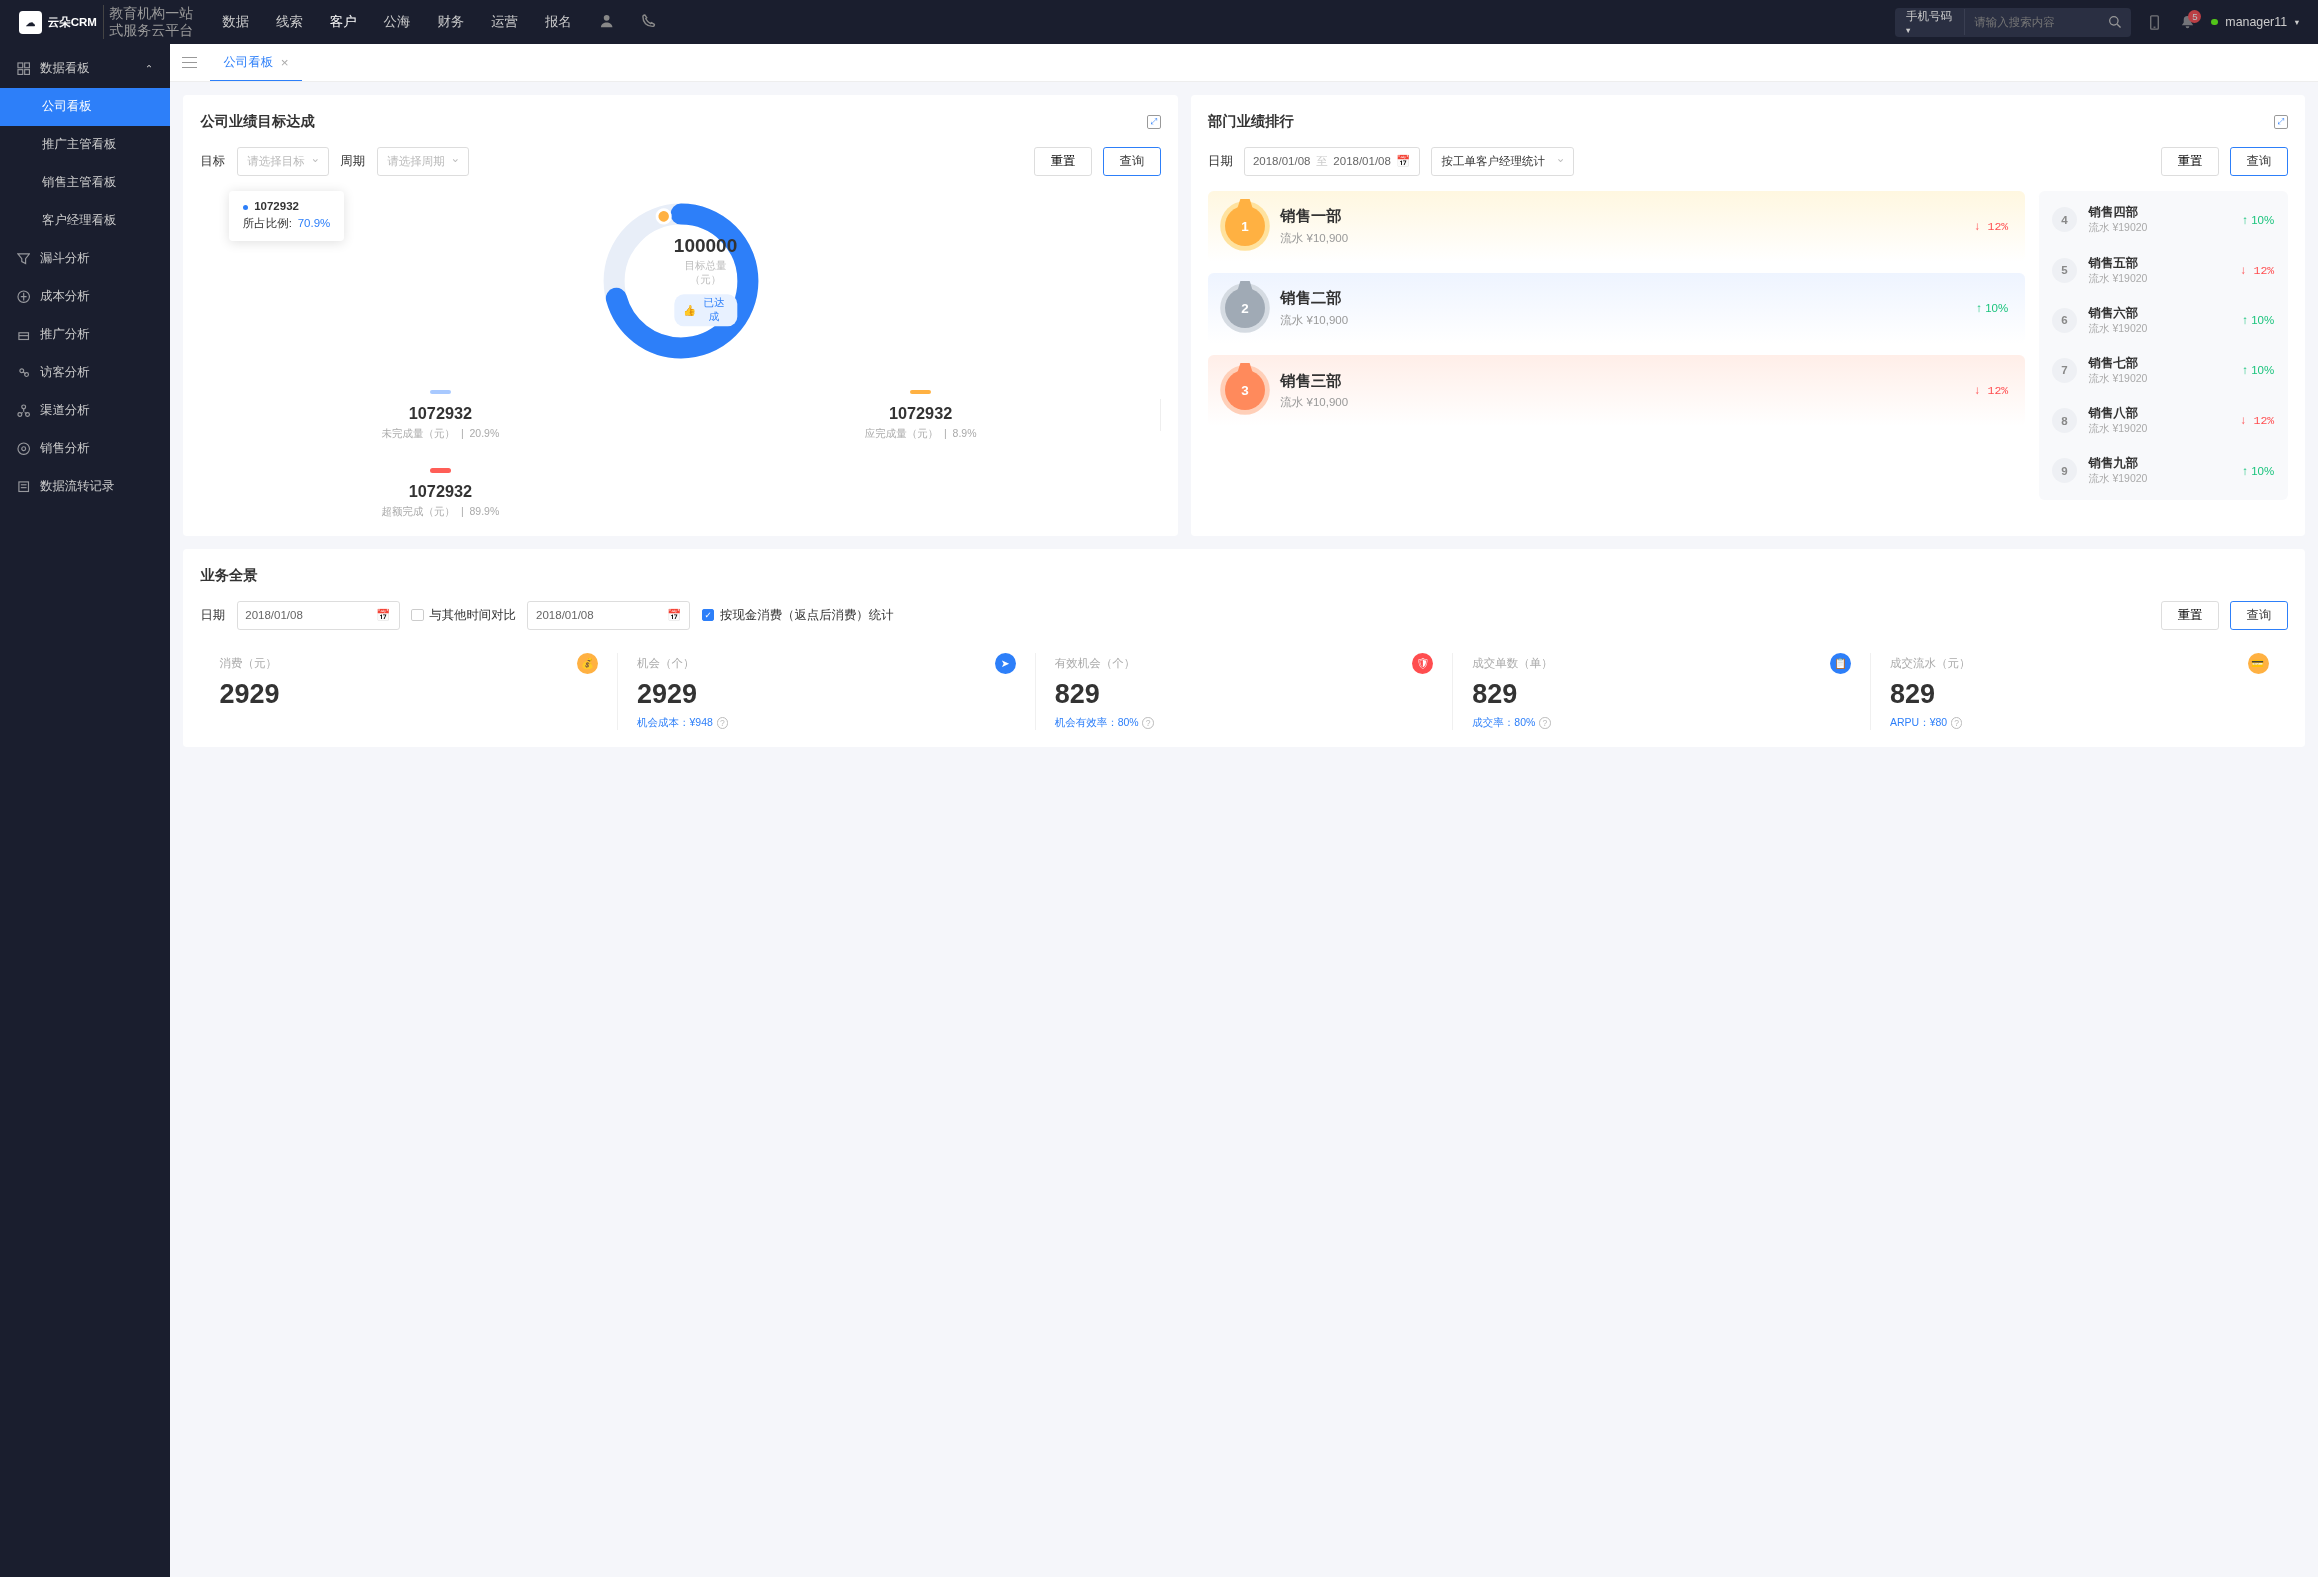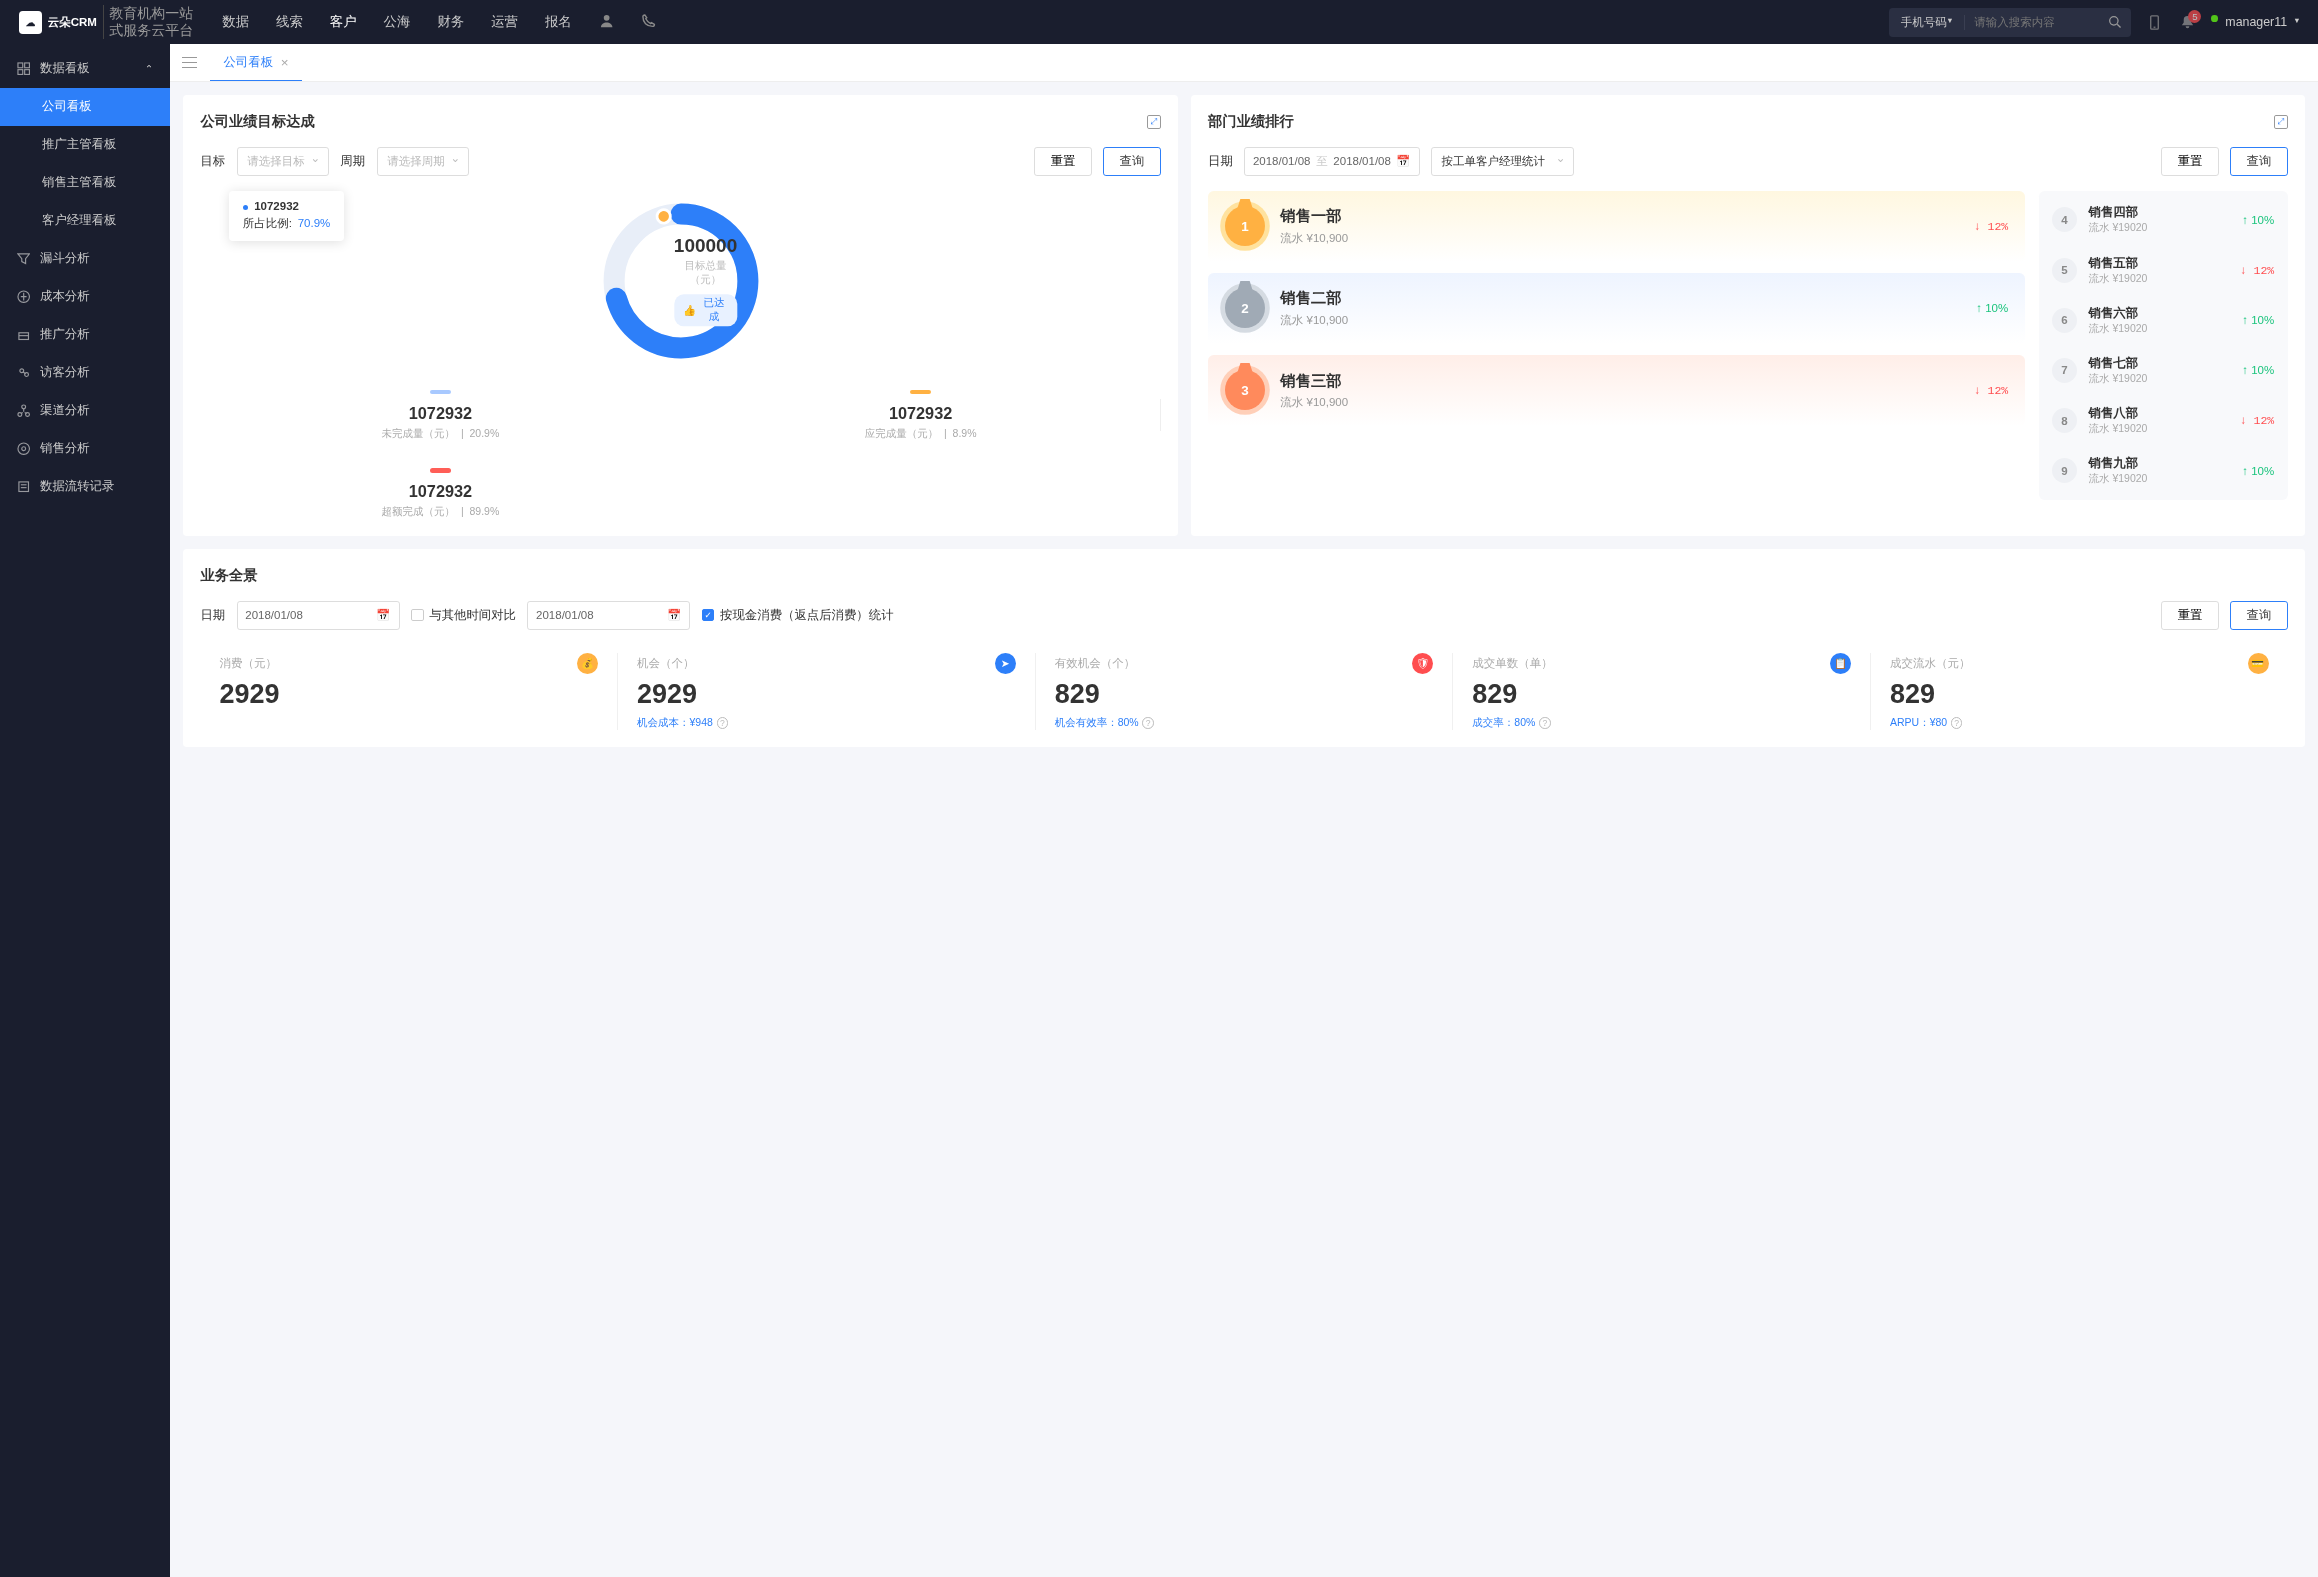--- a/index.html
+++ b/index.html
@@ -13,7 +13,7 @@
 .nav-item.active { color:#fff; }
 .header-right { margin-left:auto; display:flex; align-items:center; gap:15.3px; }
 .search-box { display:flex; align-items:center; background:#2a2f42; border-radius:3.8px; height:29px; }
-.search-type { padding:0 11.5px; border-right:1px solid #3a3f52; font-size:11.5px; display:flex; align-items:flex-start; gap:1px; }
+.search-type { padding:0 11.5px; border-right:1px solid #3a3f52; font-size:11.5px; display:flex; align-items:flex-start; gap:1px;flex-direction:column; }
 .search-input { background:transparent; border:none; padding:0 9.6px; color:#ccc; outline:none; width:134px; font-size:11.5px; }
 .search-btn { padding:0 9.6px; cursor:pointer; }
 .hicon { width:17px; height:17px; opacity:.7; cursor:pointer; position:relative; }

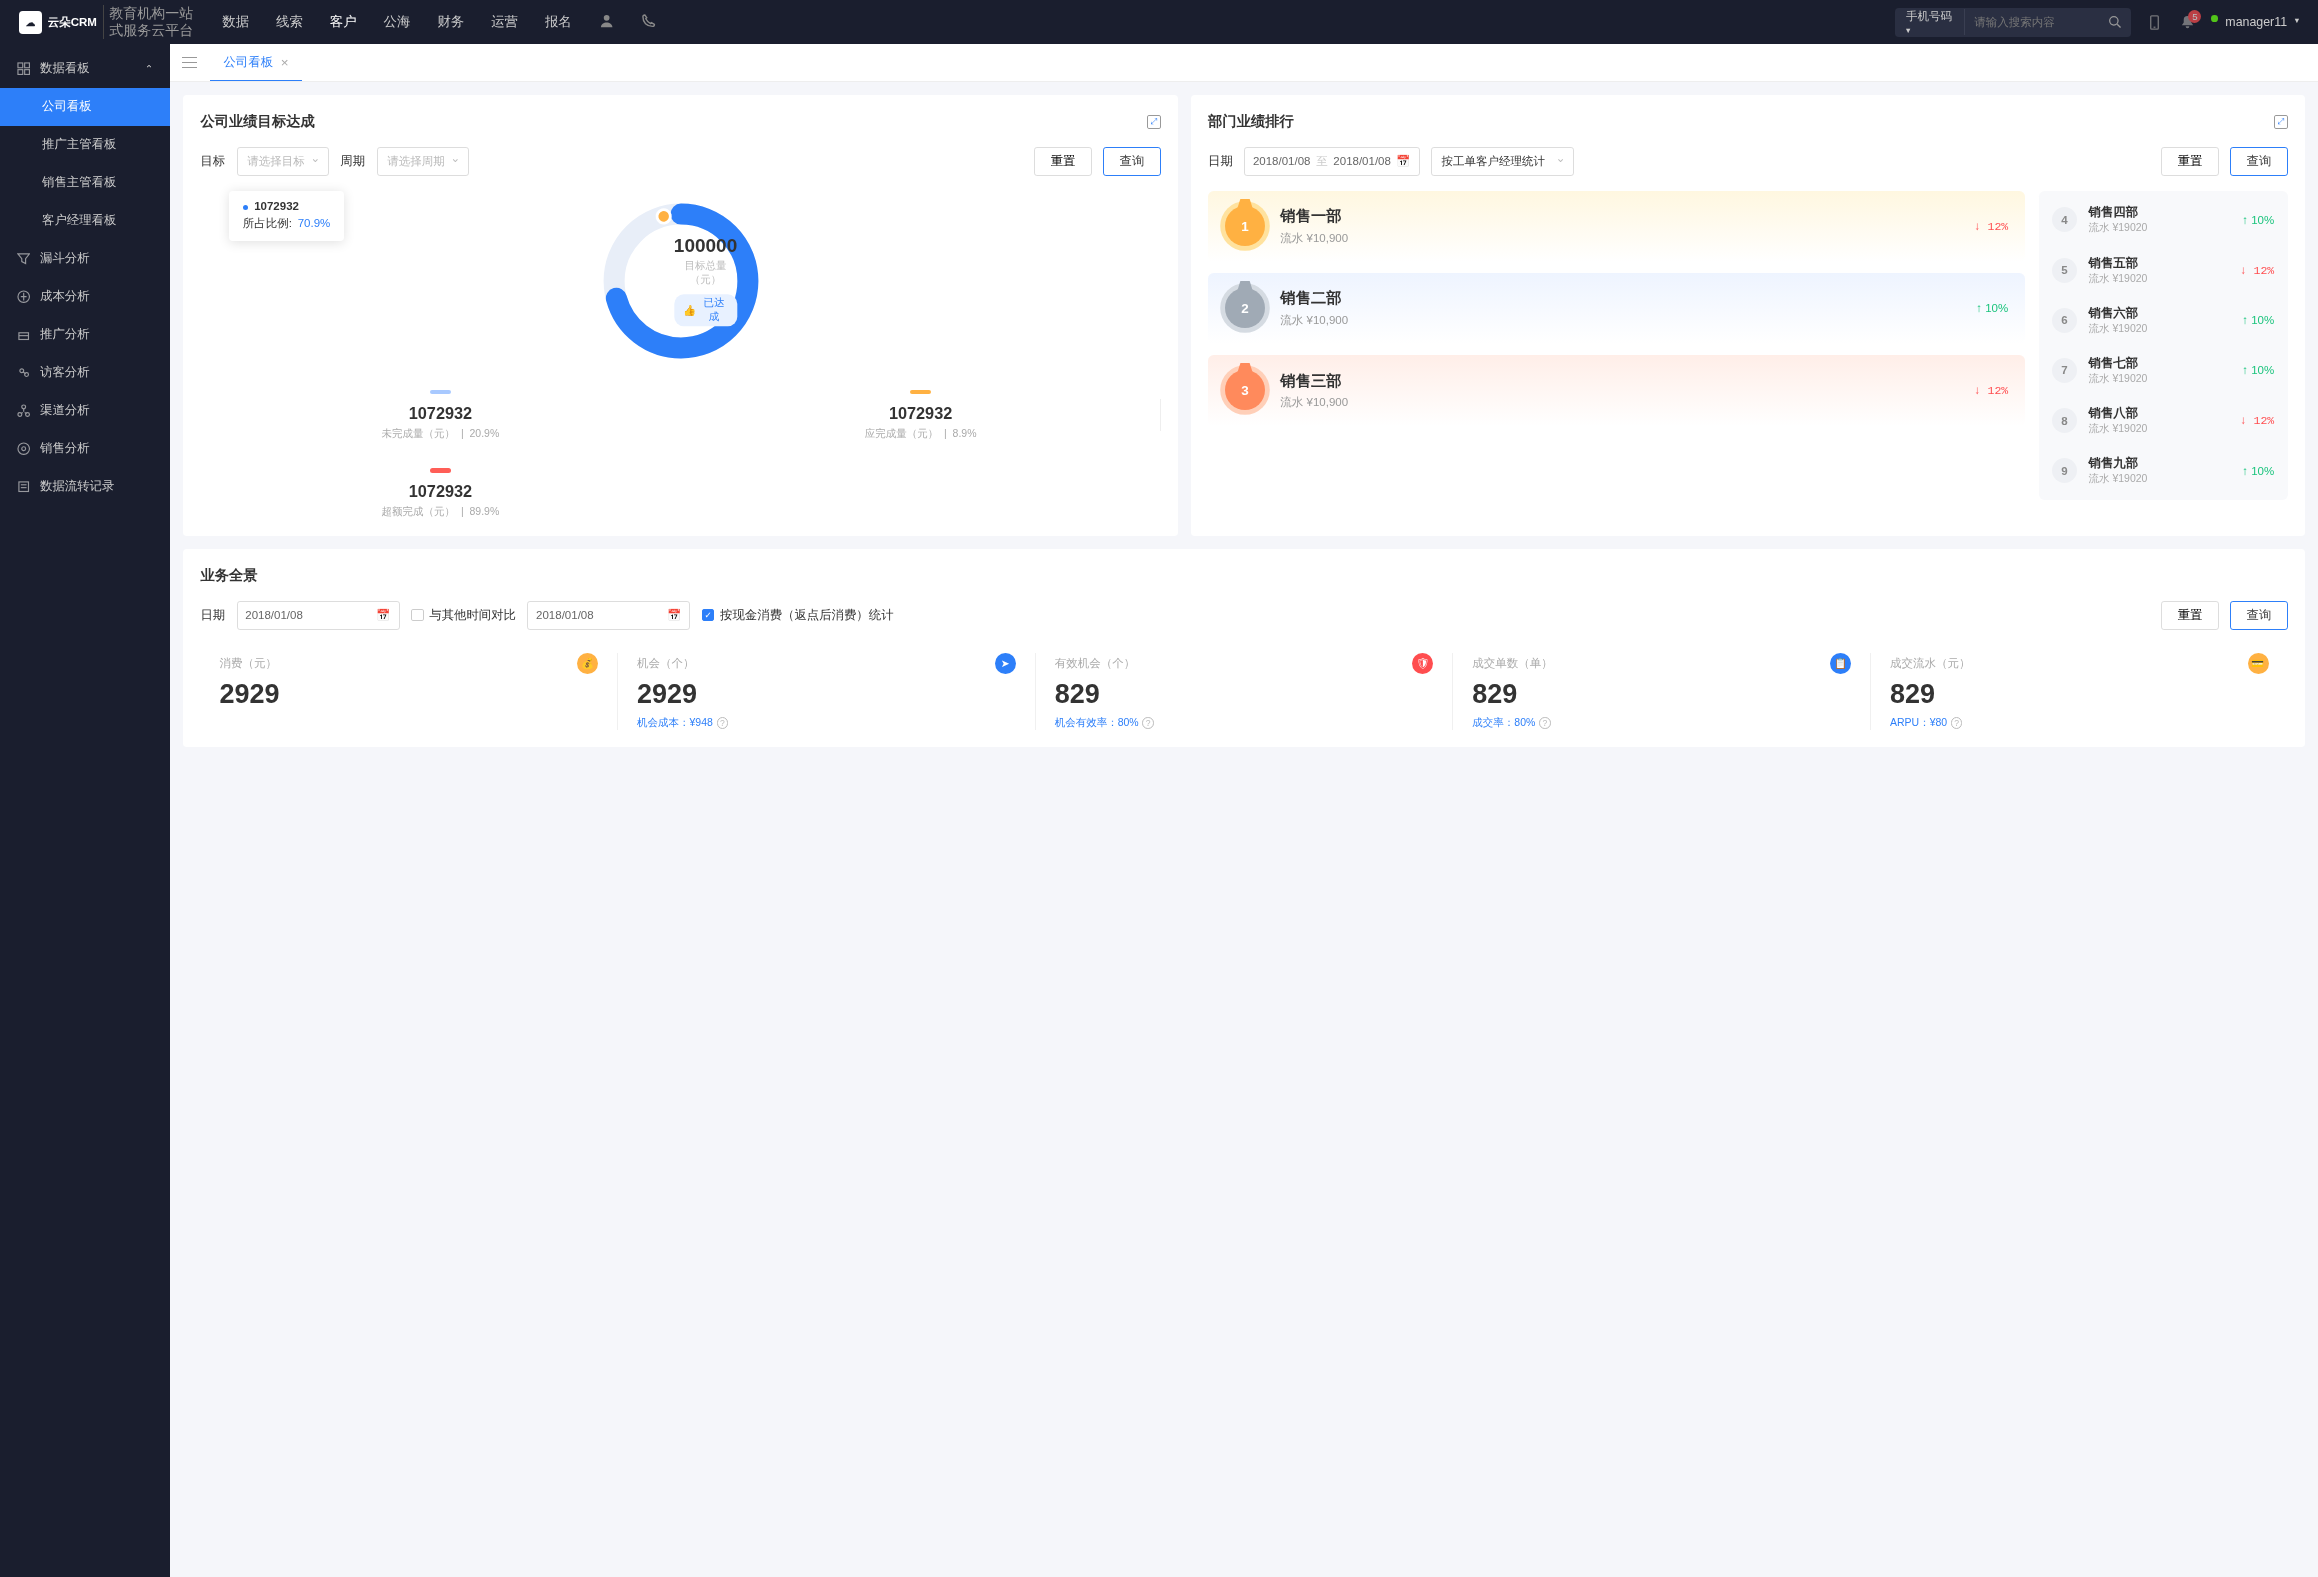--- a/index.html
+++ b/index.html
@@ -18,7 +18,7 @@
 .search-btn { padding:0 9.6px; cursor:pointer; }
 .hicon { width:17px; height:17px; opacity:.7; cursor:pointer; position:relative; }
 .badge { position:absolute; top:-3.8px; right:-5.7px; background:#ff4d4f; color:#fff; border-radius:7.6px; font-size:9.6px; padding:0 3.8px; line-height:13.4px; }
-.user { display:flex; align-items:flex-start; gap:7.6px; font-size:12.4px; }
+.user { display:flex; align-items:center; gap:7.6px; font-size:12.4px; }
 .user-dot { width:6.7px; height:6.7px; background:#52c41a; border-radius:50%; }
 .layout { display:flex; }
 .sidebar { width:170px; background:#1a1e2e; min-height:calc(100vh - 44px); color:#ccc; padding-top:5.7px; }

